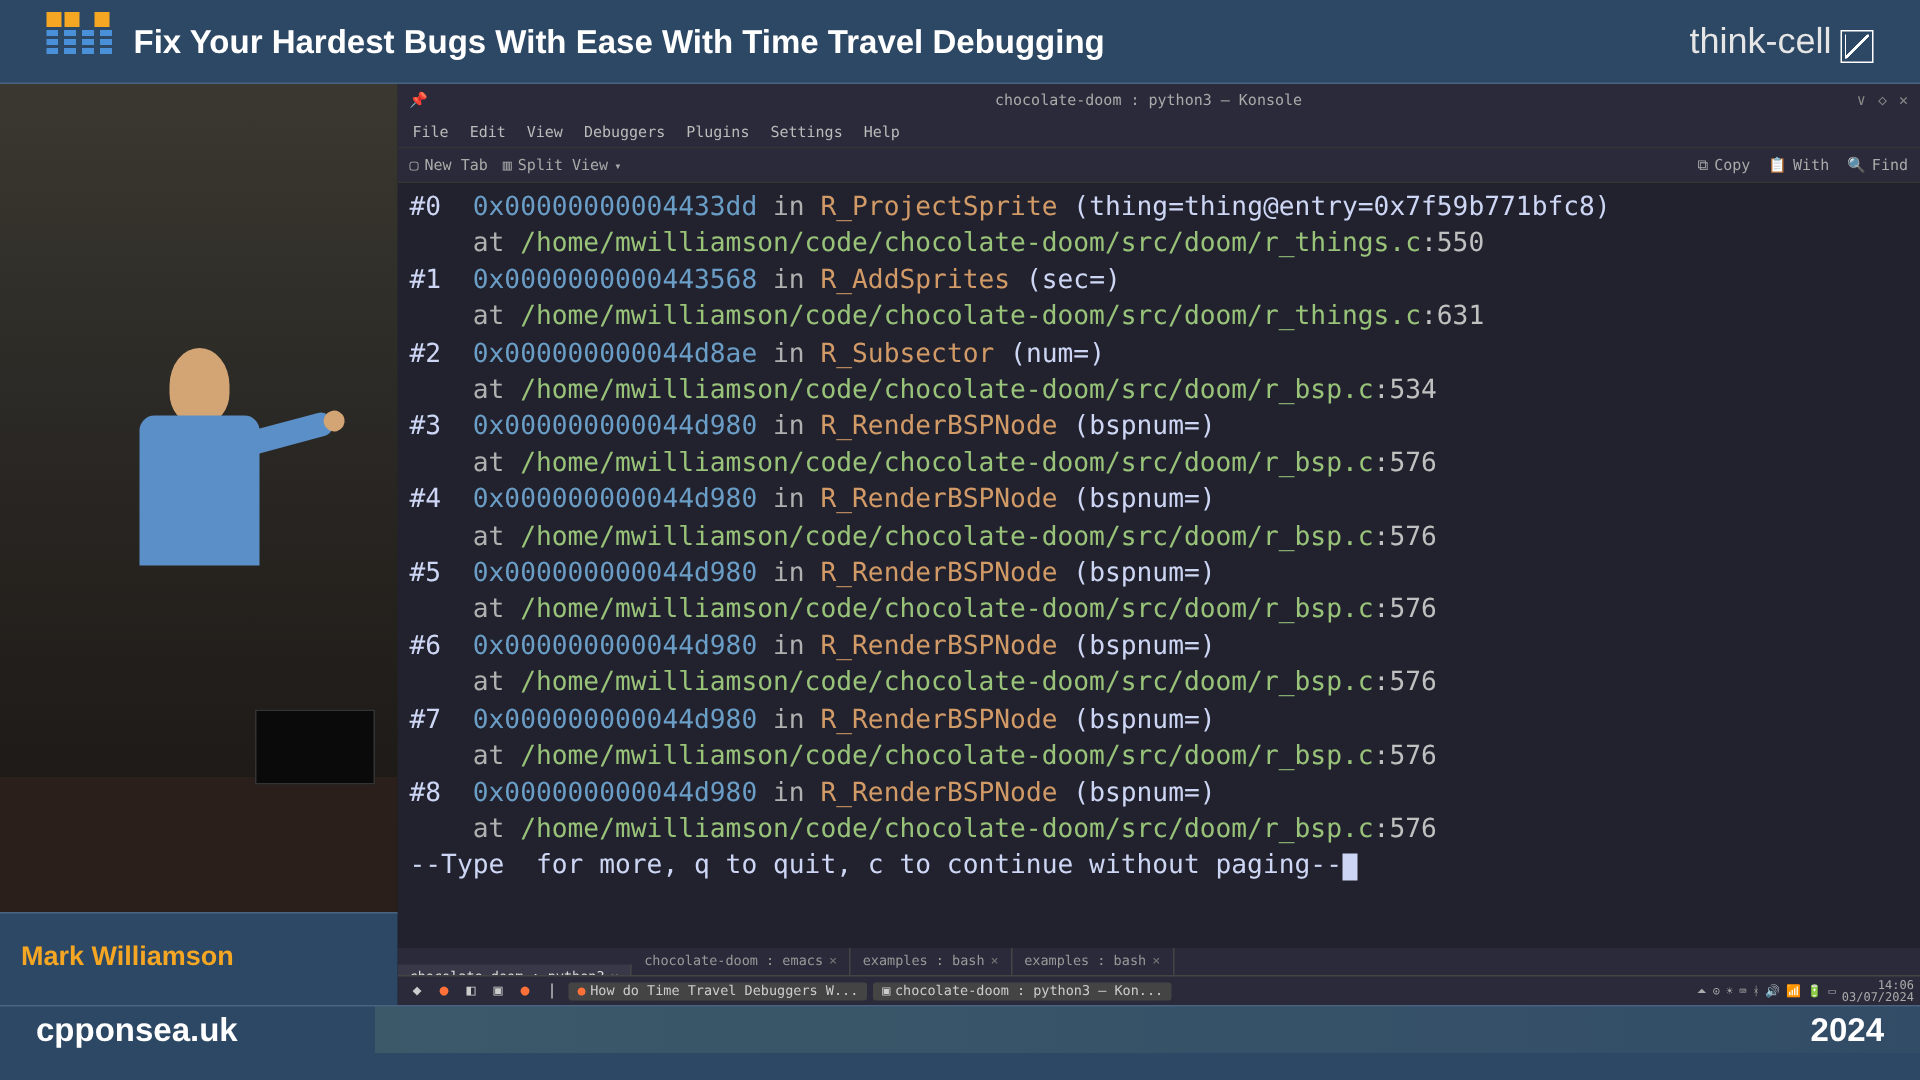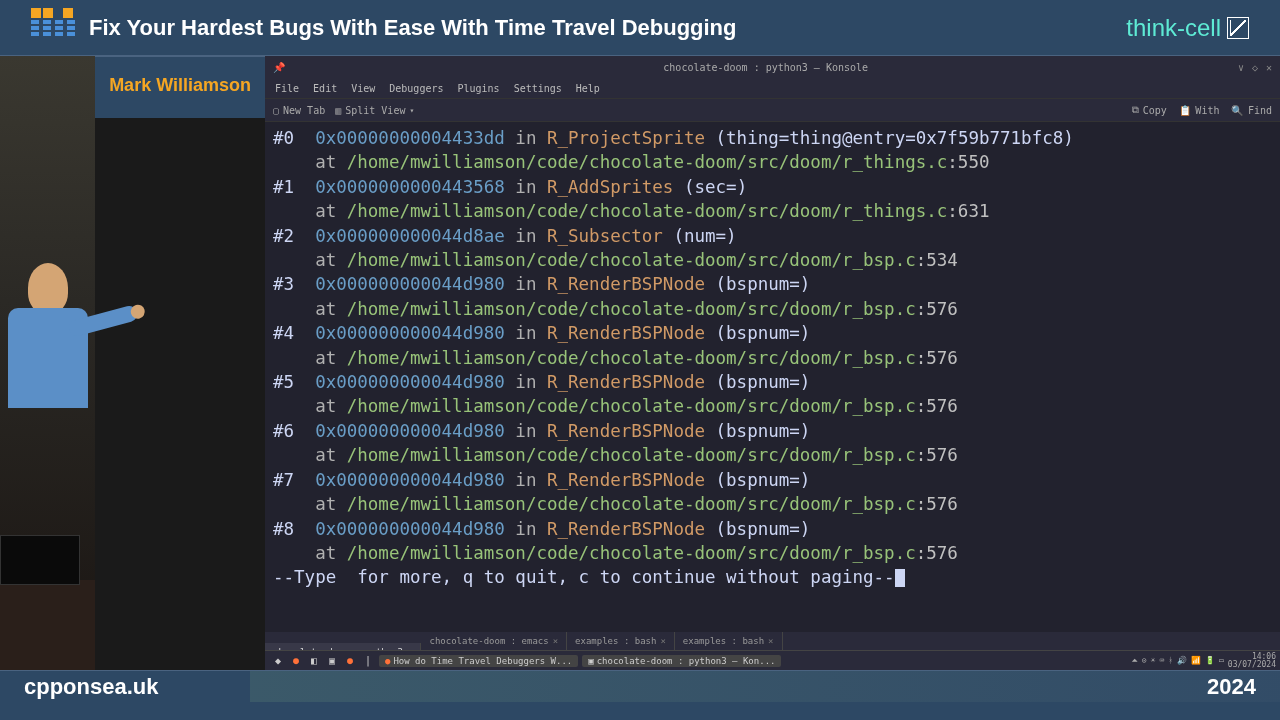--- a/index.html
+++ b/index.html
@@ -12,7 +12,7 @@
   .logo-waves { margin-top: 2px; }
   .logo-wave { height: 4px; width: 46px; background: repeating-linear-gradient(90deg, #4a90d9 0 8px, #2d4864 8px 12px); margin-bottom: 2px; }
   .title { color: #fff; font-size: 22px; font-weight: 600; flex: 1; }
-  .thinkcell { color: #5eead4; font-size: 24px; font-weight: 300; display: flex; align-items: center; gap: 6px; }
+  .thinkcell { color: #e5e5e5; font-size: 24px; font-weight: 300; display: flex; align-items: flex-end; gap: 6px; }
   .tc-icon { width: 22px; height: 22px; border: 1px solid #fff; display: inline-block; position: relative; }
   .tc-icon::before { content:''; position:absolute; left:2px; top:2px; right:2px; bottom:2px; background: linear-gradient(135deg, transparent 45%, #fff 45%, #fff 55%, transparent 55%), linear-gradient(90deg, #fff 0 1px, transparent 1px 5px); }
 

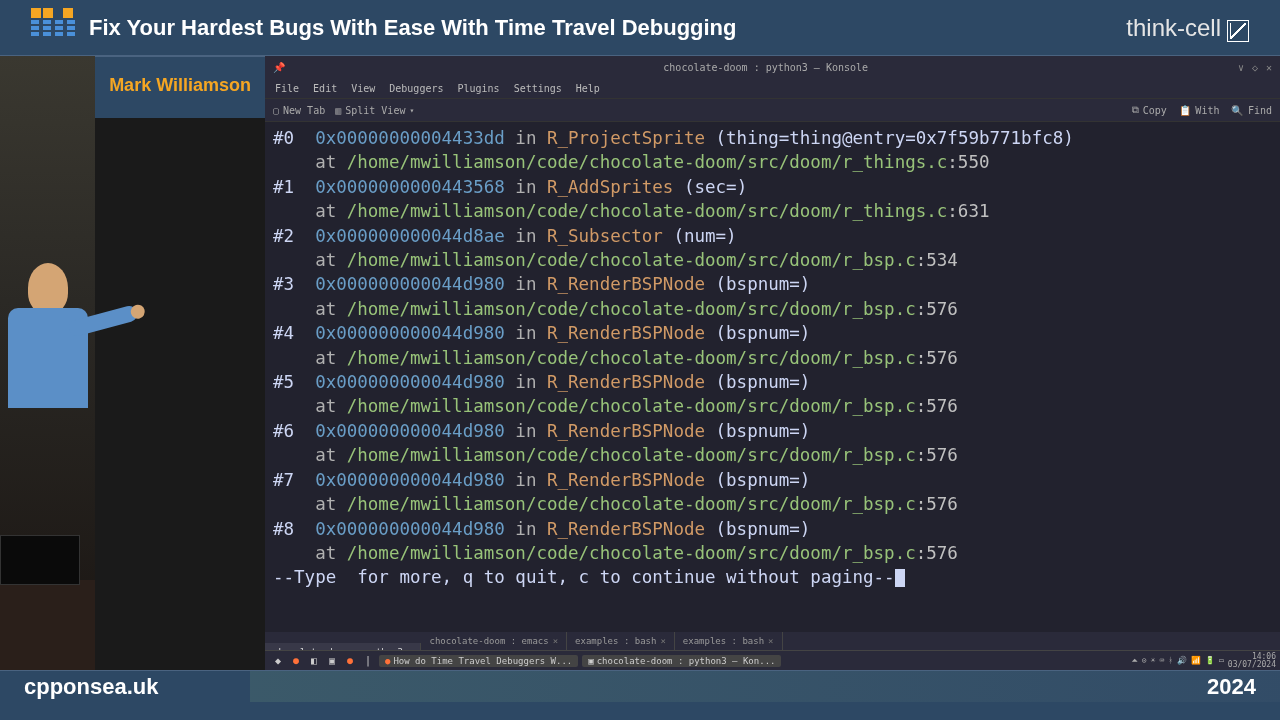--- a/index.html
+++ b/index.html
@@ -17,7 +17,7 @@
   .tc-icon::before { content:''; position:absolute; left:2px; top:2px; right:2px; bottom:2px; background: linear-gradient(135deg, transparent 45%, #fff 45%, #fff 55%, transparent 55%), linear-gradient(90deg, #fff 0 1px, transparent 1px 5px); }
 
   .body-row { display: flex; height: 614px; }
-  .presenter { width: 265px; background: #1a1a1a; position: relative; display:flex; flex-direction:row; }
+  .presenter { width: 265px; background: #1a1a1a; position: relative; display:flex; flex-direction:column; }
   .presenter-video { flex:1; background: linear-gradient(180deg, #3a3830 0%, #2b2925 40%, #1a1512 100%); display:flex; align-items:center; justify-content:center; position:relative; }
   .person { width: 80px; height: 200px; position: relative; }
   .person-head { width: 40px; height: 50px; background: #d4a574; border-radius: 50% 50% 40% 40%; margin: 0 auto; }

